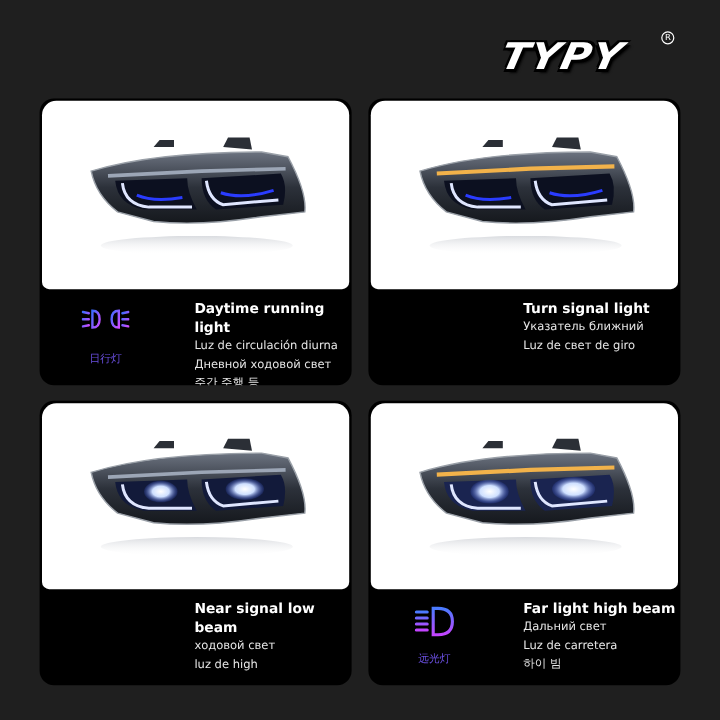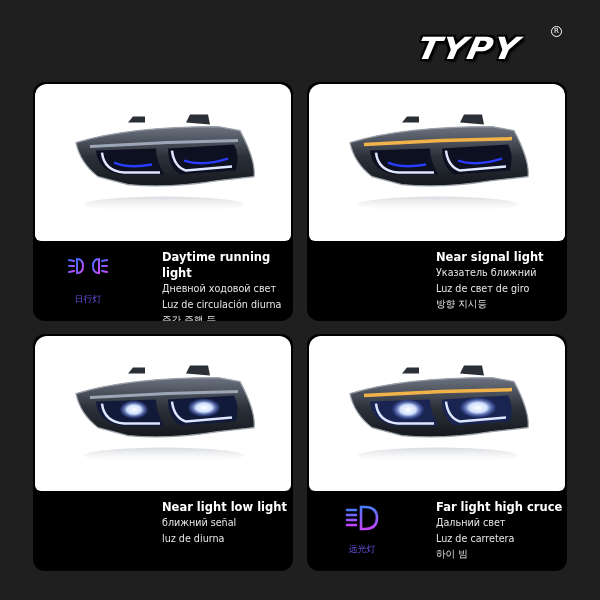--- a/index.html
+++ b/index.html
@@ -129,7 +129,7 @@
   </div>
   <div class="info" style="height:80px;">
     <div class="titles">
-      <div class="t-main">Near signal light</div>
+      <div class="t-main">Turn signal light</div>
       <div class="t-sub">Указатель ближний</div>
       <div class="t-sub">Luz de свет de giro</div>
       <div class="t-sub">방향 지시등</div>

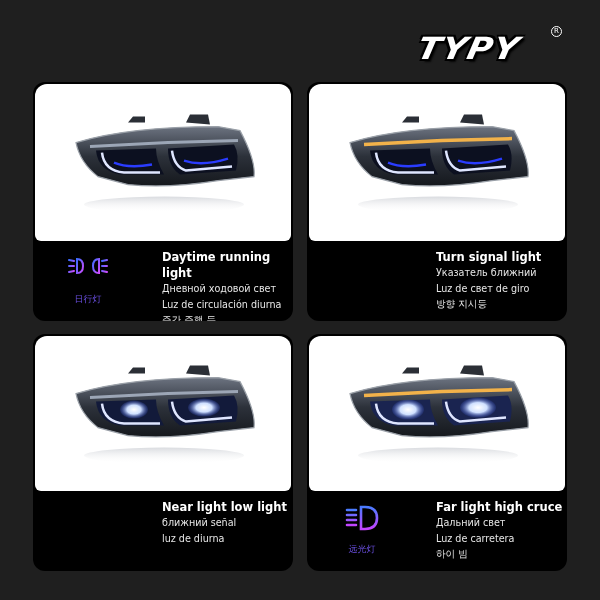--- a/index.html
+++ b/index.html
@@ -104,8 +104,8 @@
     </div>
     <div class="titles">
       <div class="t-main">Daytime running light</div>
+      <div class="t-sub">Luz de circulación diurna</div>
       <div class="t-sub">Дневной ходовой свет</div>
-      <div class="t-sub">Luz de circulación diurna</div>
       <div class="t-sub">주간 주행 등</div>
     </div>
   </div>

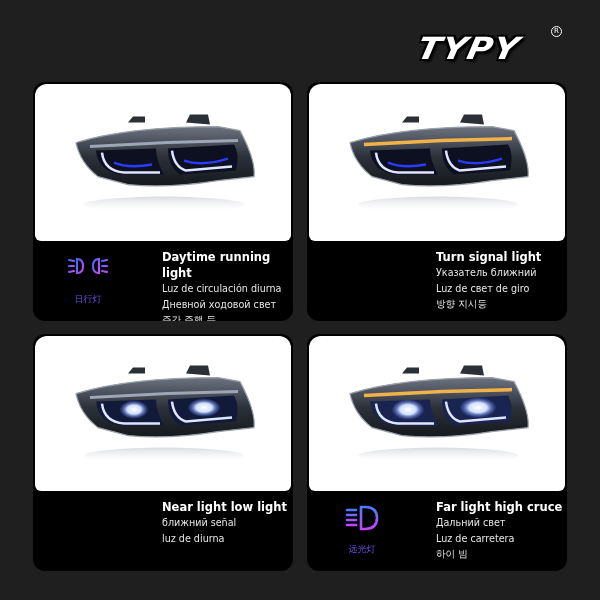--- a/index.html
+++ b/index.html
@@ -132,7 +132,6 @@
       <div class="t-main">Turn signal light</div>
       <div class="t-sub">Указатель ближний</div>
       <div class="t-sub">Luz de свет de giro</div>
-      <div class="t-sub">방향 지시등</div>
     </div>
   </div>
 </div>

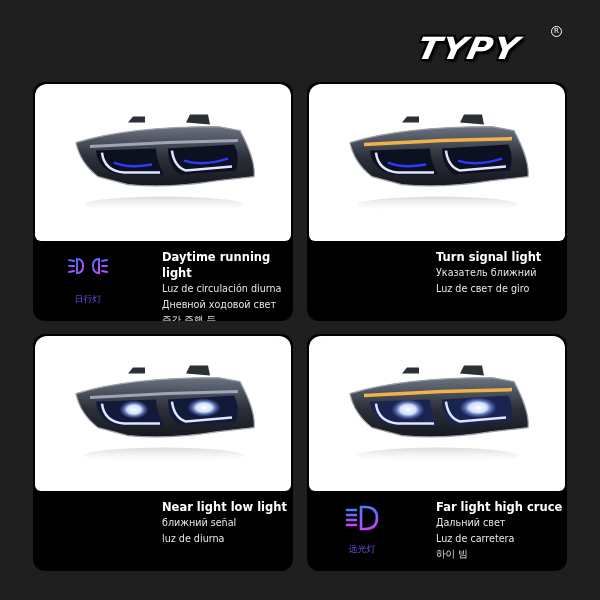--- a/index.html
+++ b/index.html
@@ -154,7 +154,7 @@
   </div>
   <div class="info" style="height:80px;">
     <div class="titles">
-      <div class="t-main">Near light low light</div>
+      <div class="t-main">Near signal low beam</div>
       <div class="t-sub">ближний señal</div>
       <div class="t-sub">luz de diurna</div>
     </div>

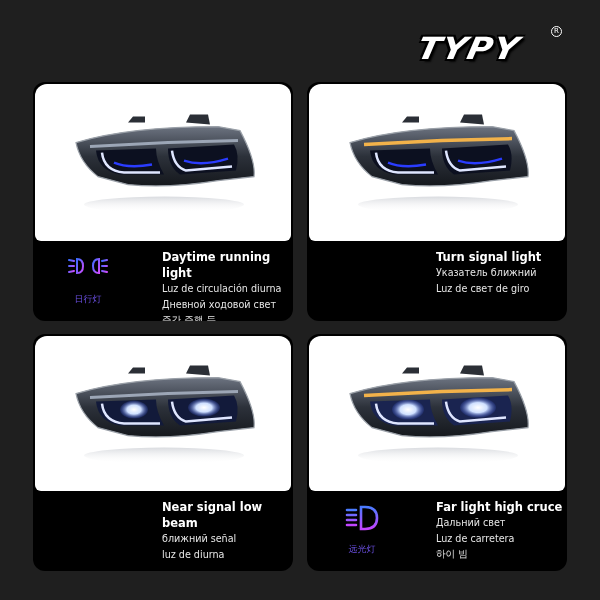--- a/index.html
+++ b/index.html
@@ -188,7 +188,7 @@
       <div class="icon-caption">远光灯</div>
     </div>
     <div class="titles">
-      <div class="t-main">Far light high cruce</div>
+      <div class="t-main">Far light high beam</div>
       <div class="t-sub">Дальний свет</div>
       <div class="t-sub">Luz de carretera</div>
       <div class="t-sub">하이 빔</div>

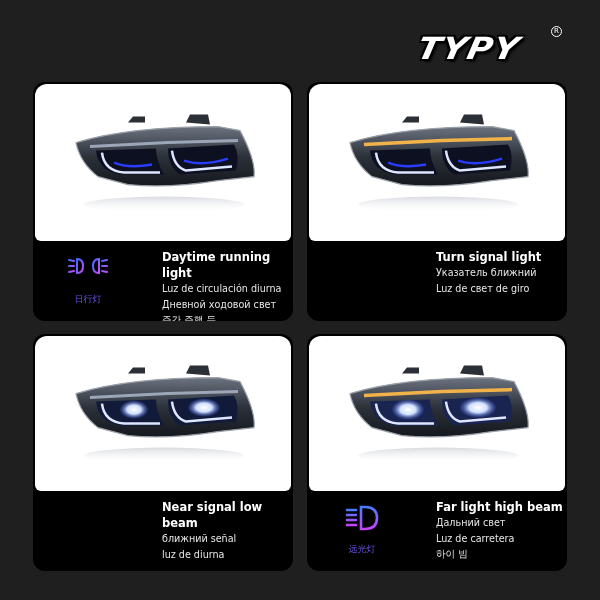--- a/index.html
+++ b/index.html
@@ -155,7 +155,7 @@
   <div class="info" style="height:80px;">
     <div class="titles">
       <div class="t-main">Near signal low beam</div>
-      <div class="t-sub">ближний señal</div>
+      <div class="t-sub">ходовой свет</div>
       <div class="t-sub">luz de diurna</div>
     </div>
   </div>

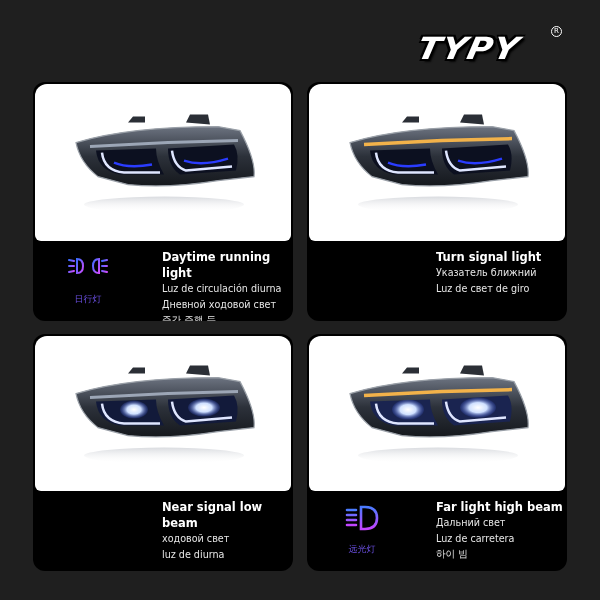--- a/index.html
+++ b/index.html
@@ -156,7 +156,7 @@
     <div class="titles">
       <div class="t-main">Near signal low beam</div>
       <div class="t-sub">ходовой свет</div>
-      <div class="t-sub">luz de diurna</div>
+      <div class="t-sub">luz de high</div>
     </div>
   </div>
 </div>

